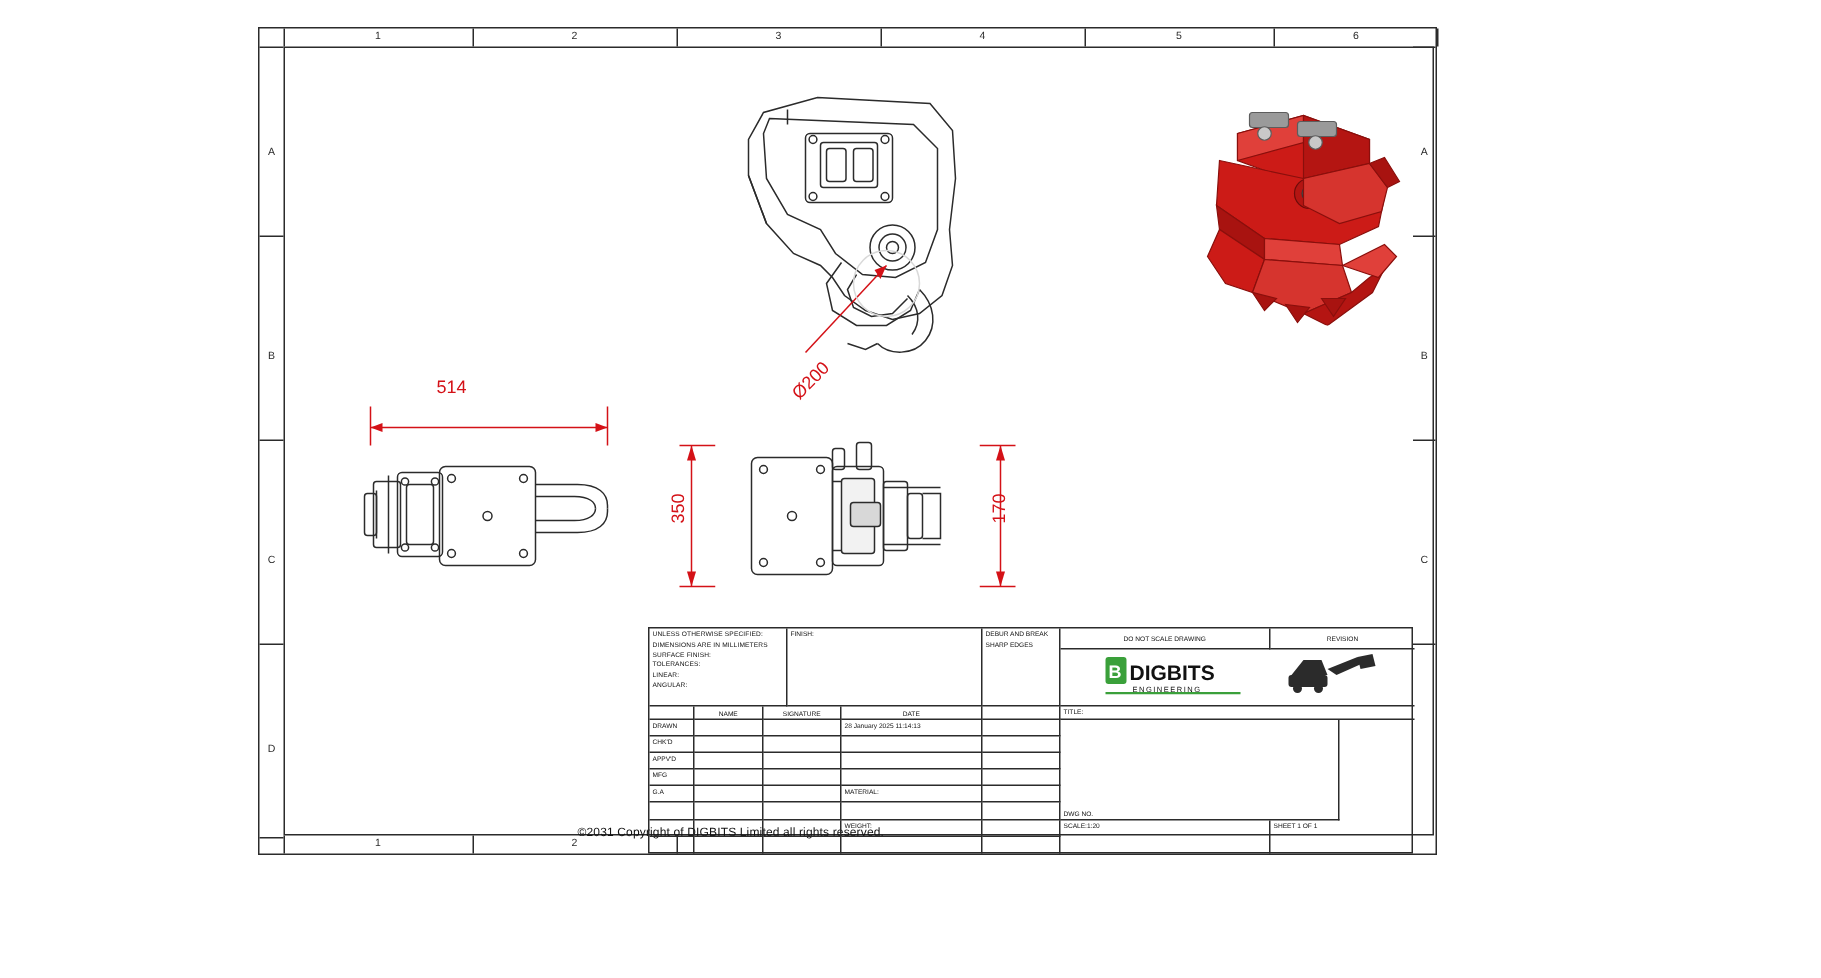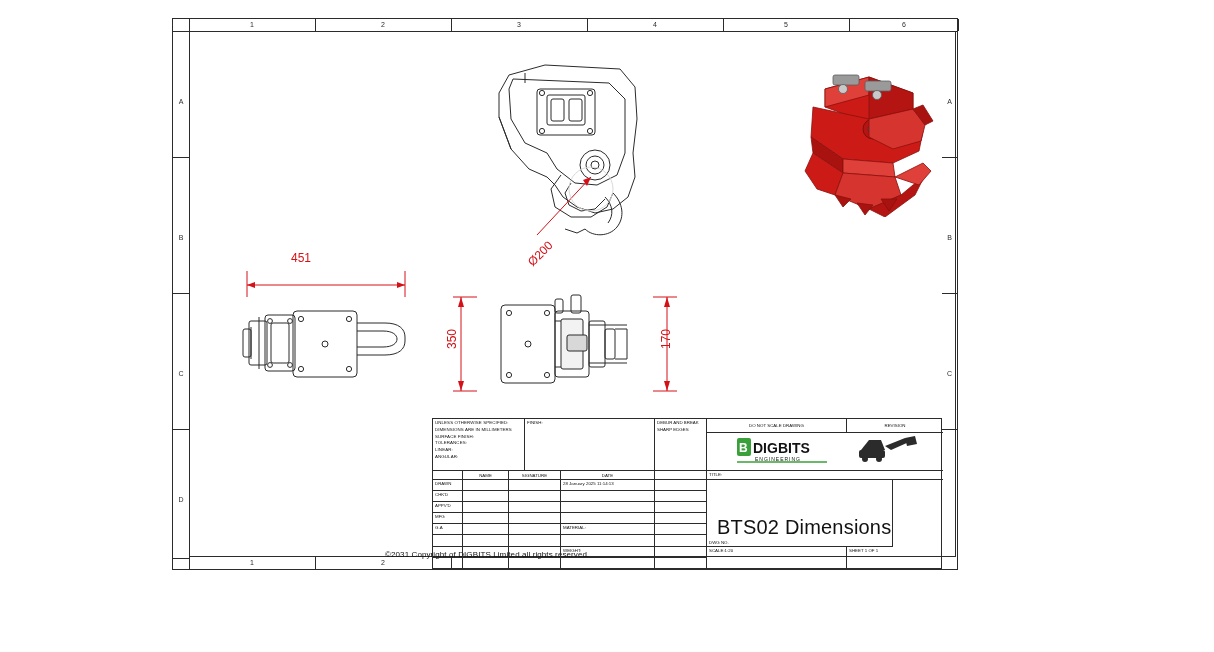--- a/index.html
+++ b/index.html
@@ -307,7 +307,7 @@
         <path d="M166 18 L158 15 L158 21 Z" fill="#d41117" stroke="none"></path>
       </g>
     </svg>
-    <div class="dim-text" style="left:118px; top:232px;">451</div>
+    <div class="dim-text" style="left:118px; top:232px;">514</div>
 
     <svg width="190" height="110" style="position:absolute; left:298px; top:272px;">
       <g fill="none" stroke="#2b2b2b" stroke-width="1">

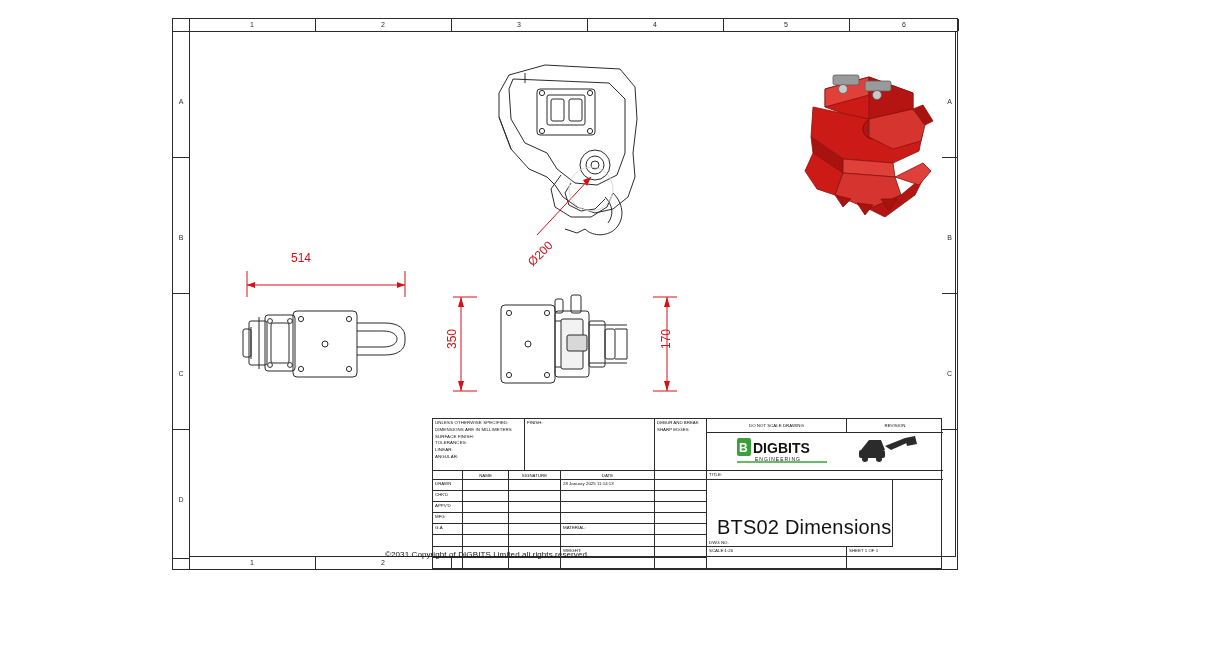--- a/index.html
+++ b/index.html
@@ -455,9 +455,6 @@
       <div class="tb-cell br bb tb-label" style="left:274px; top:61px; width:186px; height:67px; padding-top:60px;">
         <span>DWG NO.</span>
       </div>
-      <div class="tb-cell" style="left:282px; top:92px; width:180px; height:30px; border:none;">
-        <div class="tb-big">BTS02 Dimensions</div>
-      </div>
 
       <div class="tb-cell br tb-label" style="left:274px; top:128px; width:140px; height:22px;">SCALE:1:20</div>
       <div class="tb-cell tb-label" style="left:414px; top:128px; width:96px; height:22px;">SHEET 1 OF 1</div>

